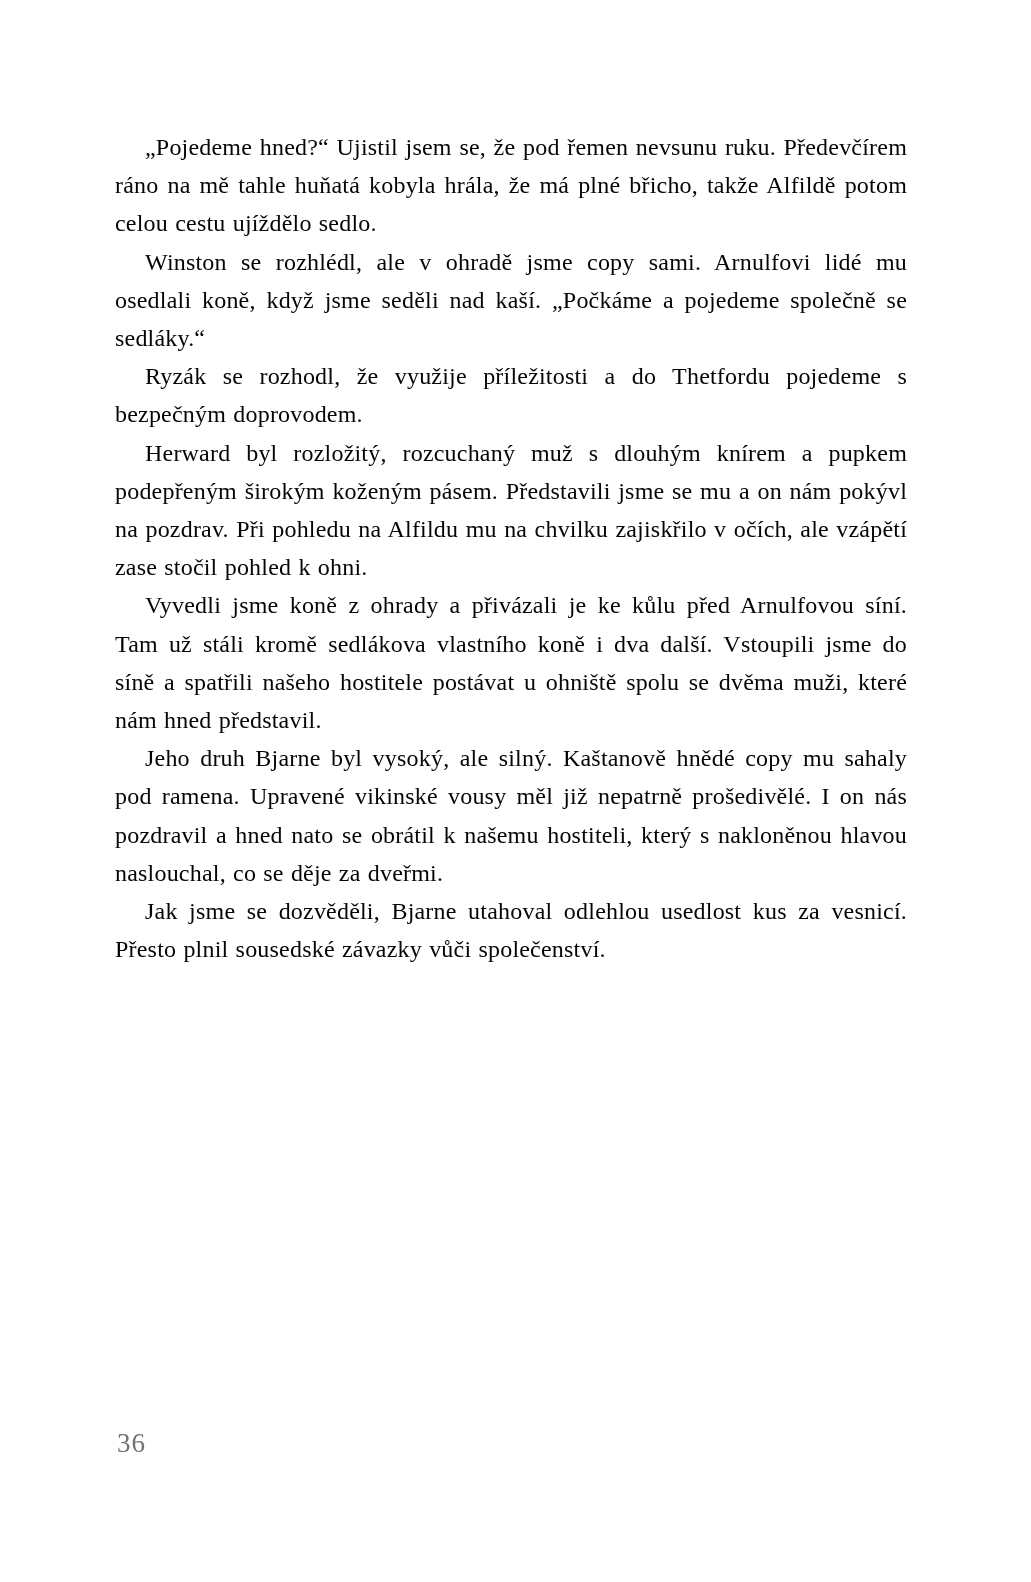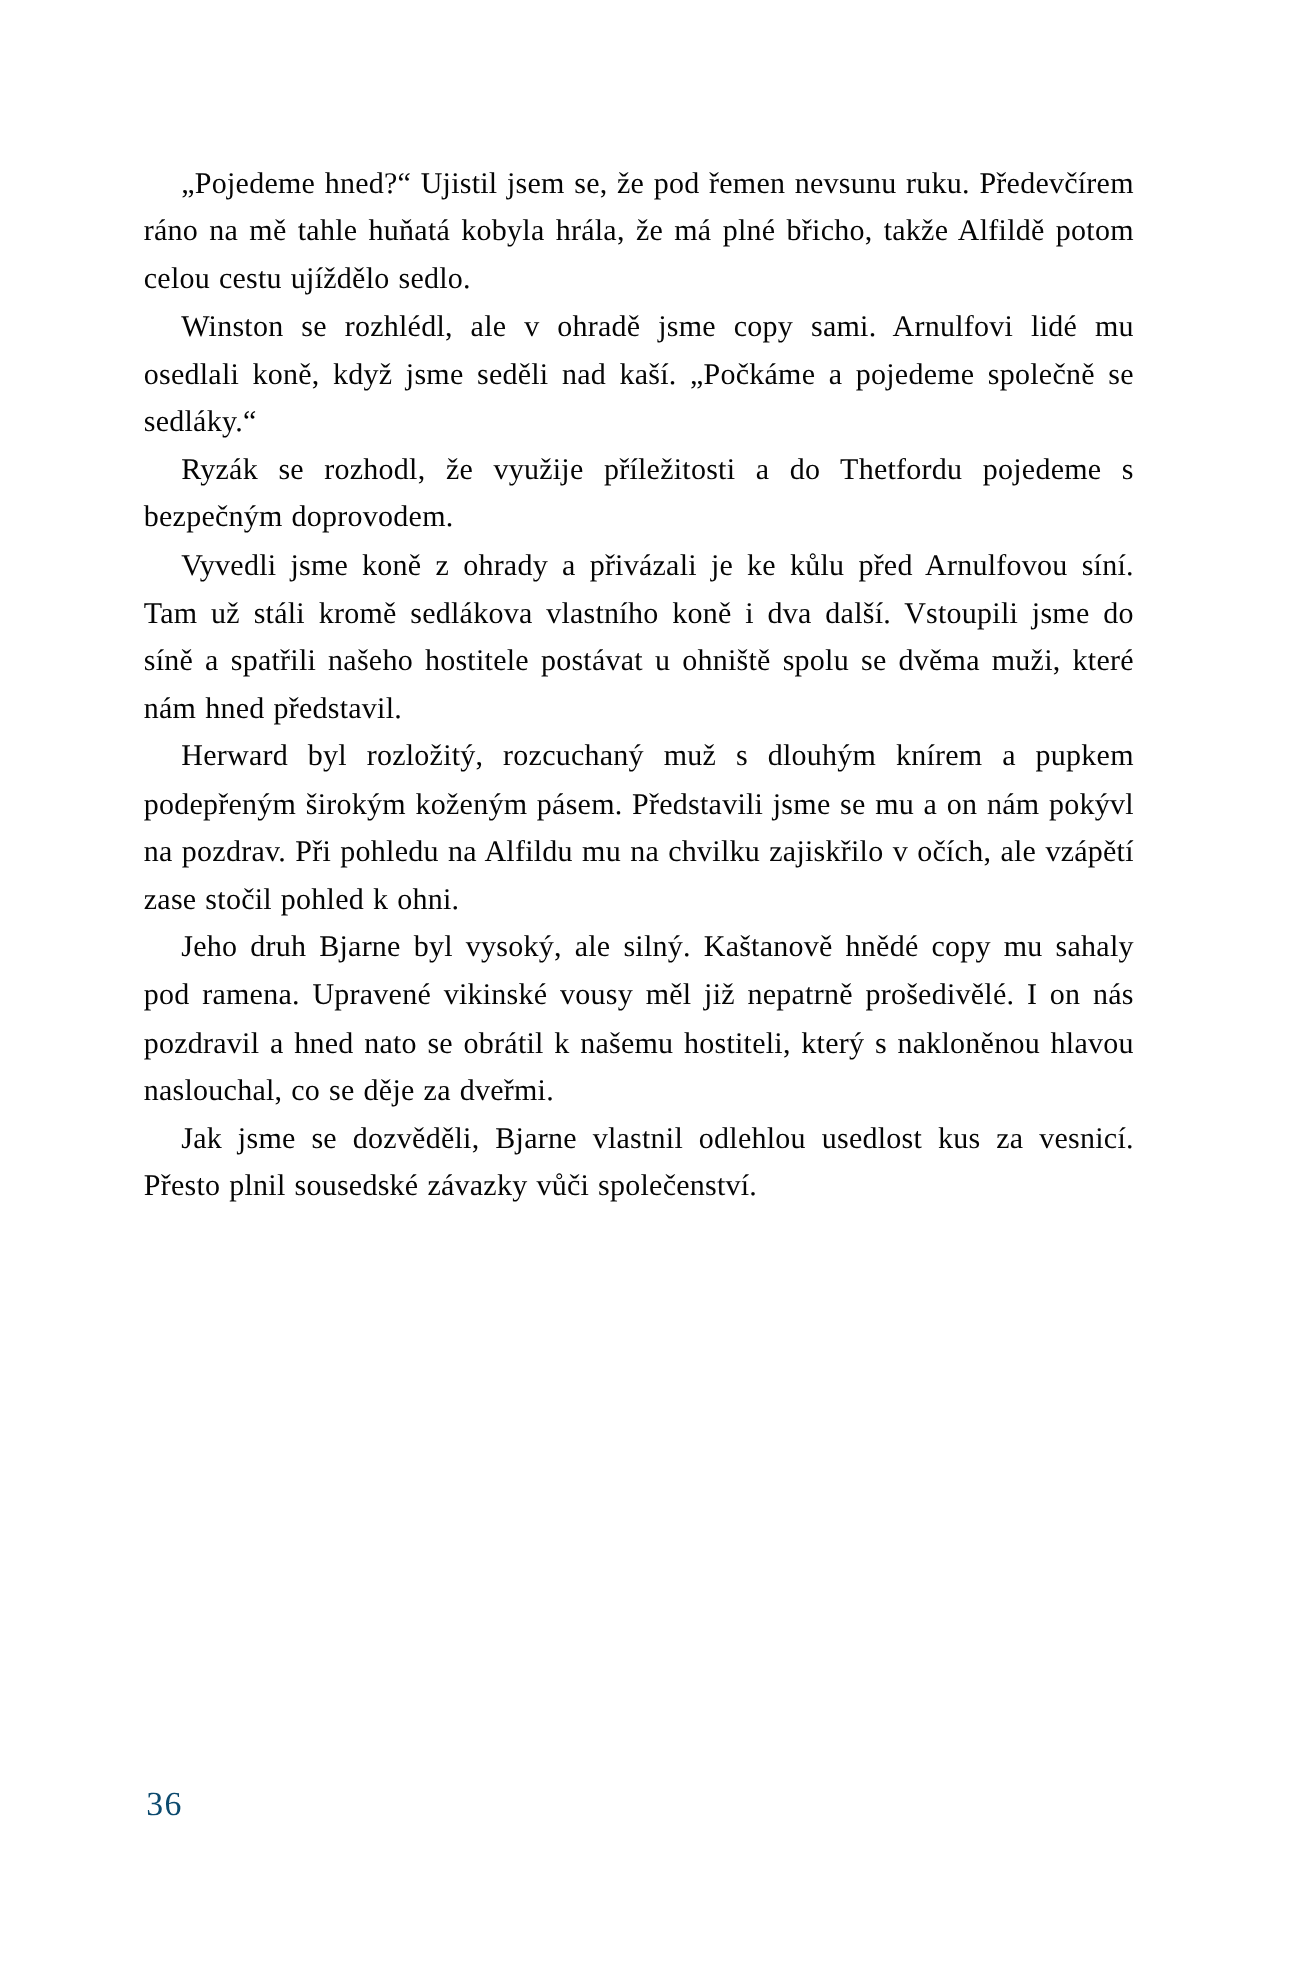--- a/index.html
+++ b/index.html
@@ -50,8 +50,8 @@
     <p>„Pojedeme hned?“ Ujistil jsem se, že pod řemen nevsunu ruku. Předevčírem ráno na mě tahle huňatá kobyla hrála, že má plné břicho, takže Alfildě potom celou cestu ujíždělo sedlo.</p>
     <p>Winston se rozhlédl, ale v ohradě jsme copy sami. Arnulfovi lidé mu osedlali koně, když jsme seděli nad kaší. „Počkáme a pojedeme společně se sedláky.“</p>
     <p>Ryzák se rozhodl, že využije příležitosti a do Thetfordu pojedeme s bezpečným doprovodem.</p>
+    <p>Herward byl rozložitý, rozcuchaný muž s dlouhým knírem a pupkem podepřeným širokým koženým pásem. Představili jsme se mu a on nám pokývl na pozdrav. Při pohledu na Alfildu mu na chvilku zajiskřilo v očích, ale vzápětí zase stočil pohled k ohni.</p>
     <p>Vyvedli jsme koně z ohrady a přivázali je ke kůlu před Arnulfovou síní. Tam už stáli kromě sedlákova vlastního koně i dva další. Vstoupili jsme do síně a spatřili našeho hostitele postávat u ohniště spolu se dvěma muži, které nám hned představil.</p>
-    <p>Herward byl rozložitý, rozcuchaný muž s dlouhým knírem a pupkem podepřeným širokým koženým pásem. Představili jsme se mu a on nám pokývl na pozdrav. Při pohledu na Alfildu mu na chvilku zajiskřilo v očích, ale vzápětí zase stočil pohled k ohni.</p>
     <p>Jeho druh Bjarne byl vysoký, ale silný. Kaštanově hnědé copy mu sahaly pod ramena. Upravené vikinské vousy měl již nepatrně prošedivělé. I on nás pozdravil a hned nato se obrátil k našemu hostiteli, který s nakloněnou hlavou naslouchal, co se děje za dveřmi.</p>
     <p>Jak jsme se dozvěděli, Bjarne vlastnil odlehlou usedlost kus za vesnicí. Přesto plnil sousedské závazky vůči společenství.</p>
   </div>

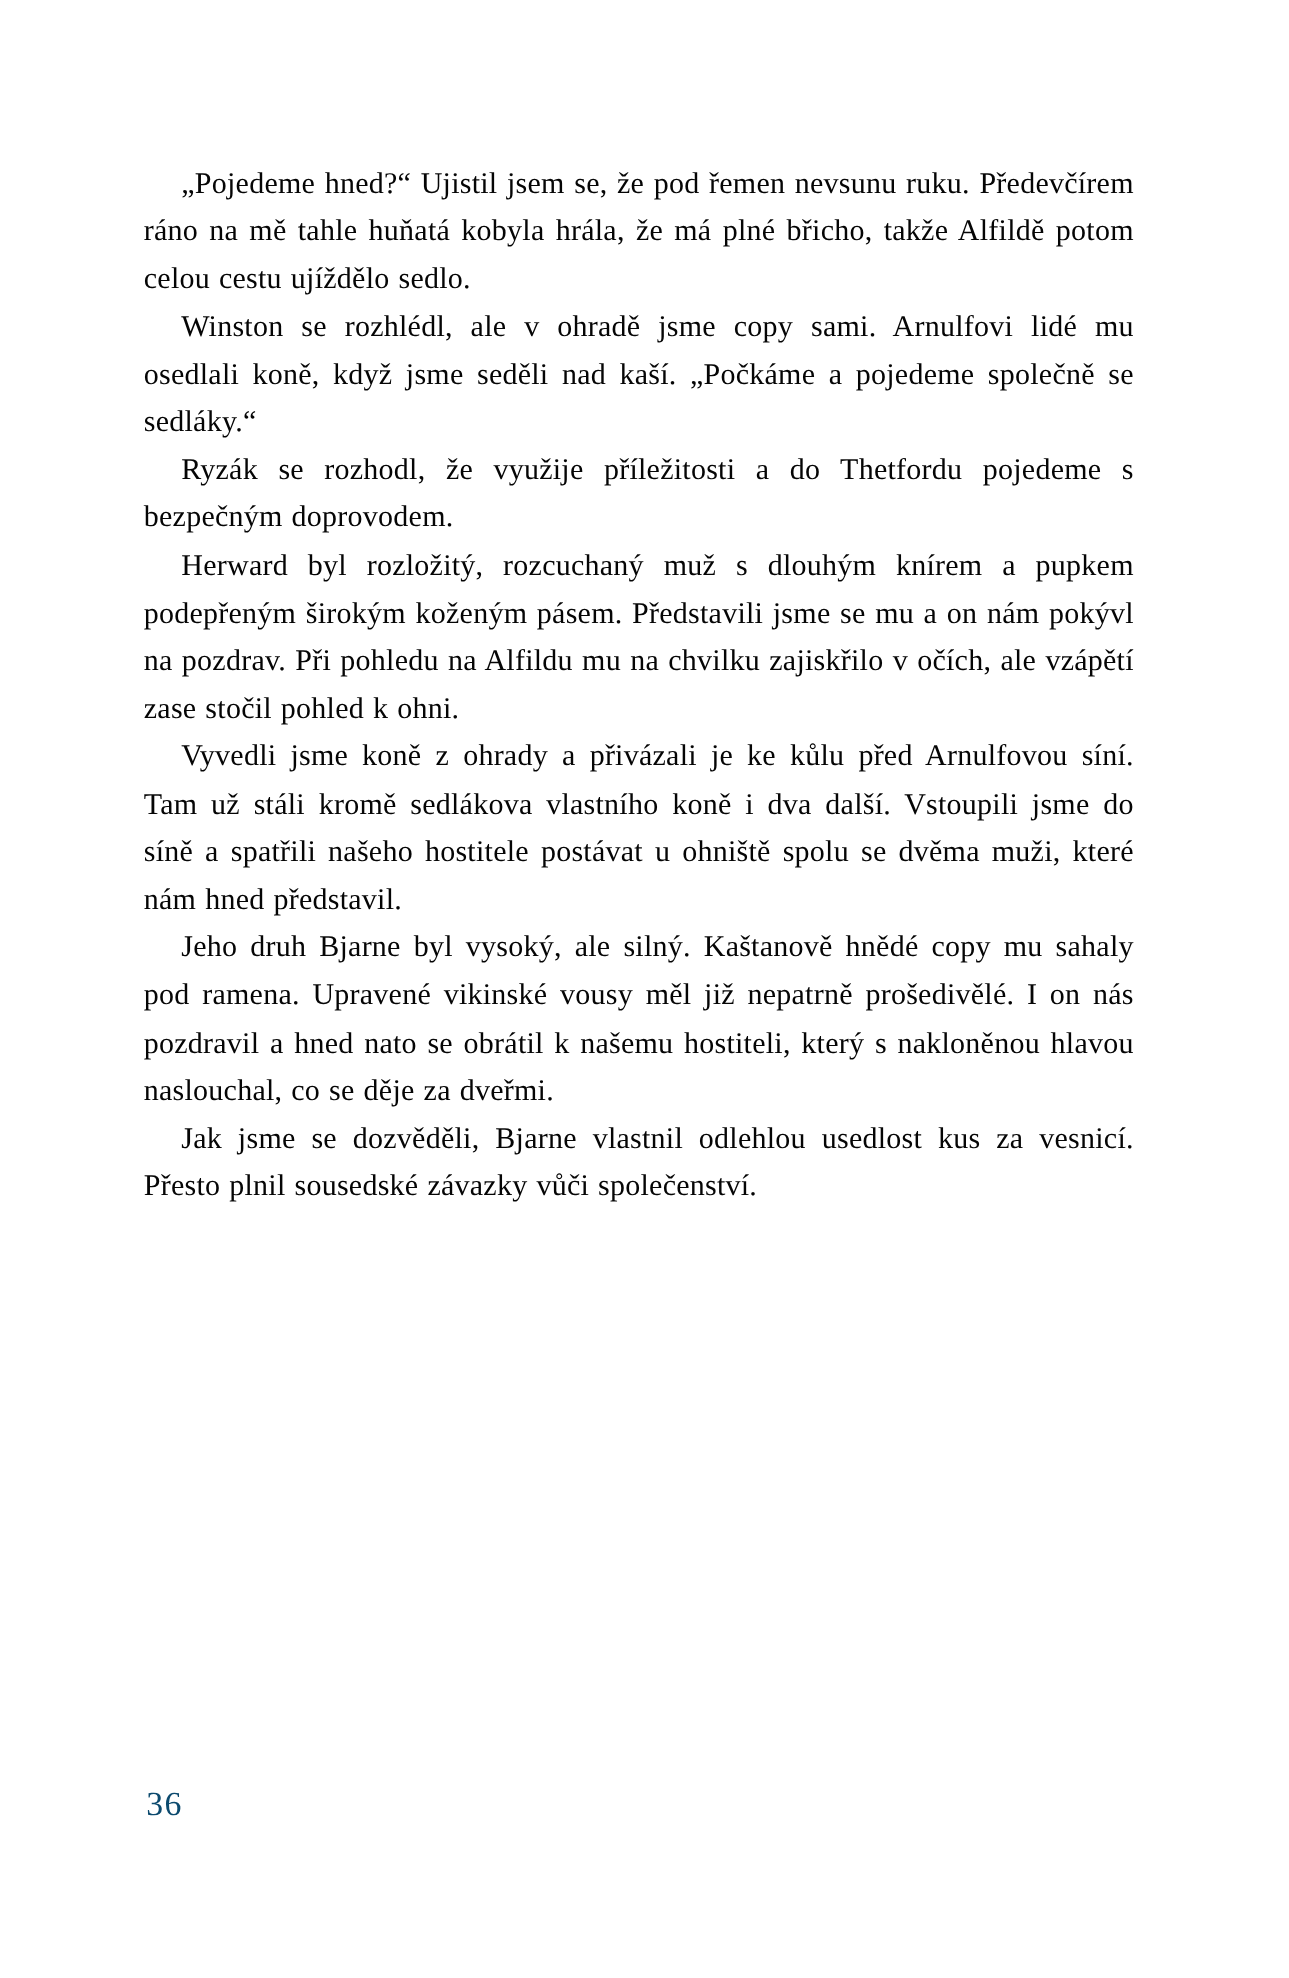--- a/index.html
+++ b/index.html
@@ -53,7 +53,7 @@
     <p>Herward byl rozložitý, rozcuchaný muž s dlouhým knírem a pupkem podepřeným širokým koženým pásem. Představili jsme se mu a on nám pokývl na pozdrav. Při pohledu na Alfildu mu na chvilku zajiskřilo v očích, ale vzápětí zase stočil pohled k ohni.</p>
     <p>Vyvedli jsme koně z ohrady a přivázali je ke kůlu před Arnulfovou síní. Tam už stáli kromě sedlákova vlastního koně i dva další. Vstoupili jsme do síně a spatřili našeho hostitele postávat u ohniště spolu se dvěma muži, které nám hned představil.</p>
     <p>Jeho druh Bjarne byl vysoký, ale silný. Kaštanově hnědé copy mu sahaly pod ramena. Upravené vikinské vousy měl již nepatrně prošedivělé. I on nás pozdravil a hned nato se obrátil k našemu hostiteli, který s nakloněnou hlavou naslouchal, co se děje za dveřmi.</p>
-    <p>Jak jsme se dozvěděli, Bjarne vlastnil odlehlou usedlost kus za vesnicí. Přesto plnil sousedské závazky vůči společenství.</p>
+    <p>Jak jsme se dozvěděli, Bjarne utahoval odlehlou usedlost kus za vesnicí. Přesto plnil sousedské závazky vůči společenství.</p>
   </div>
   <div class="page-number">36</div>
 </div>

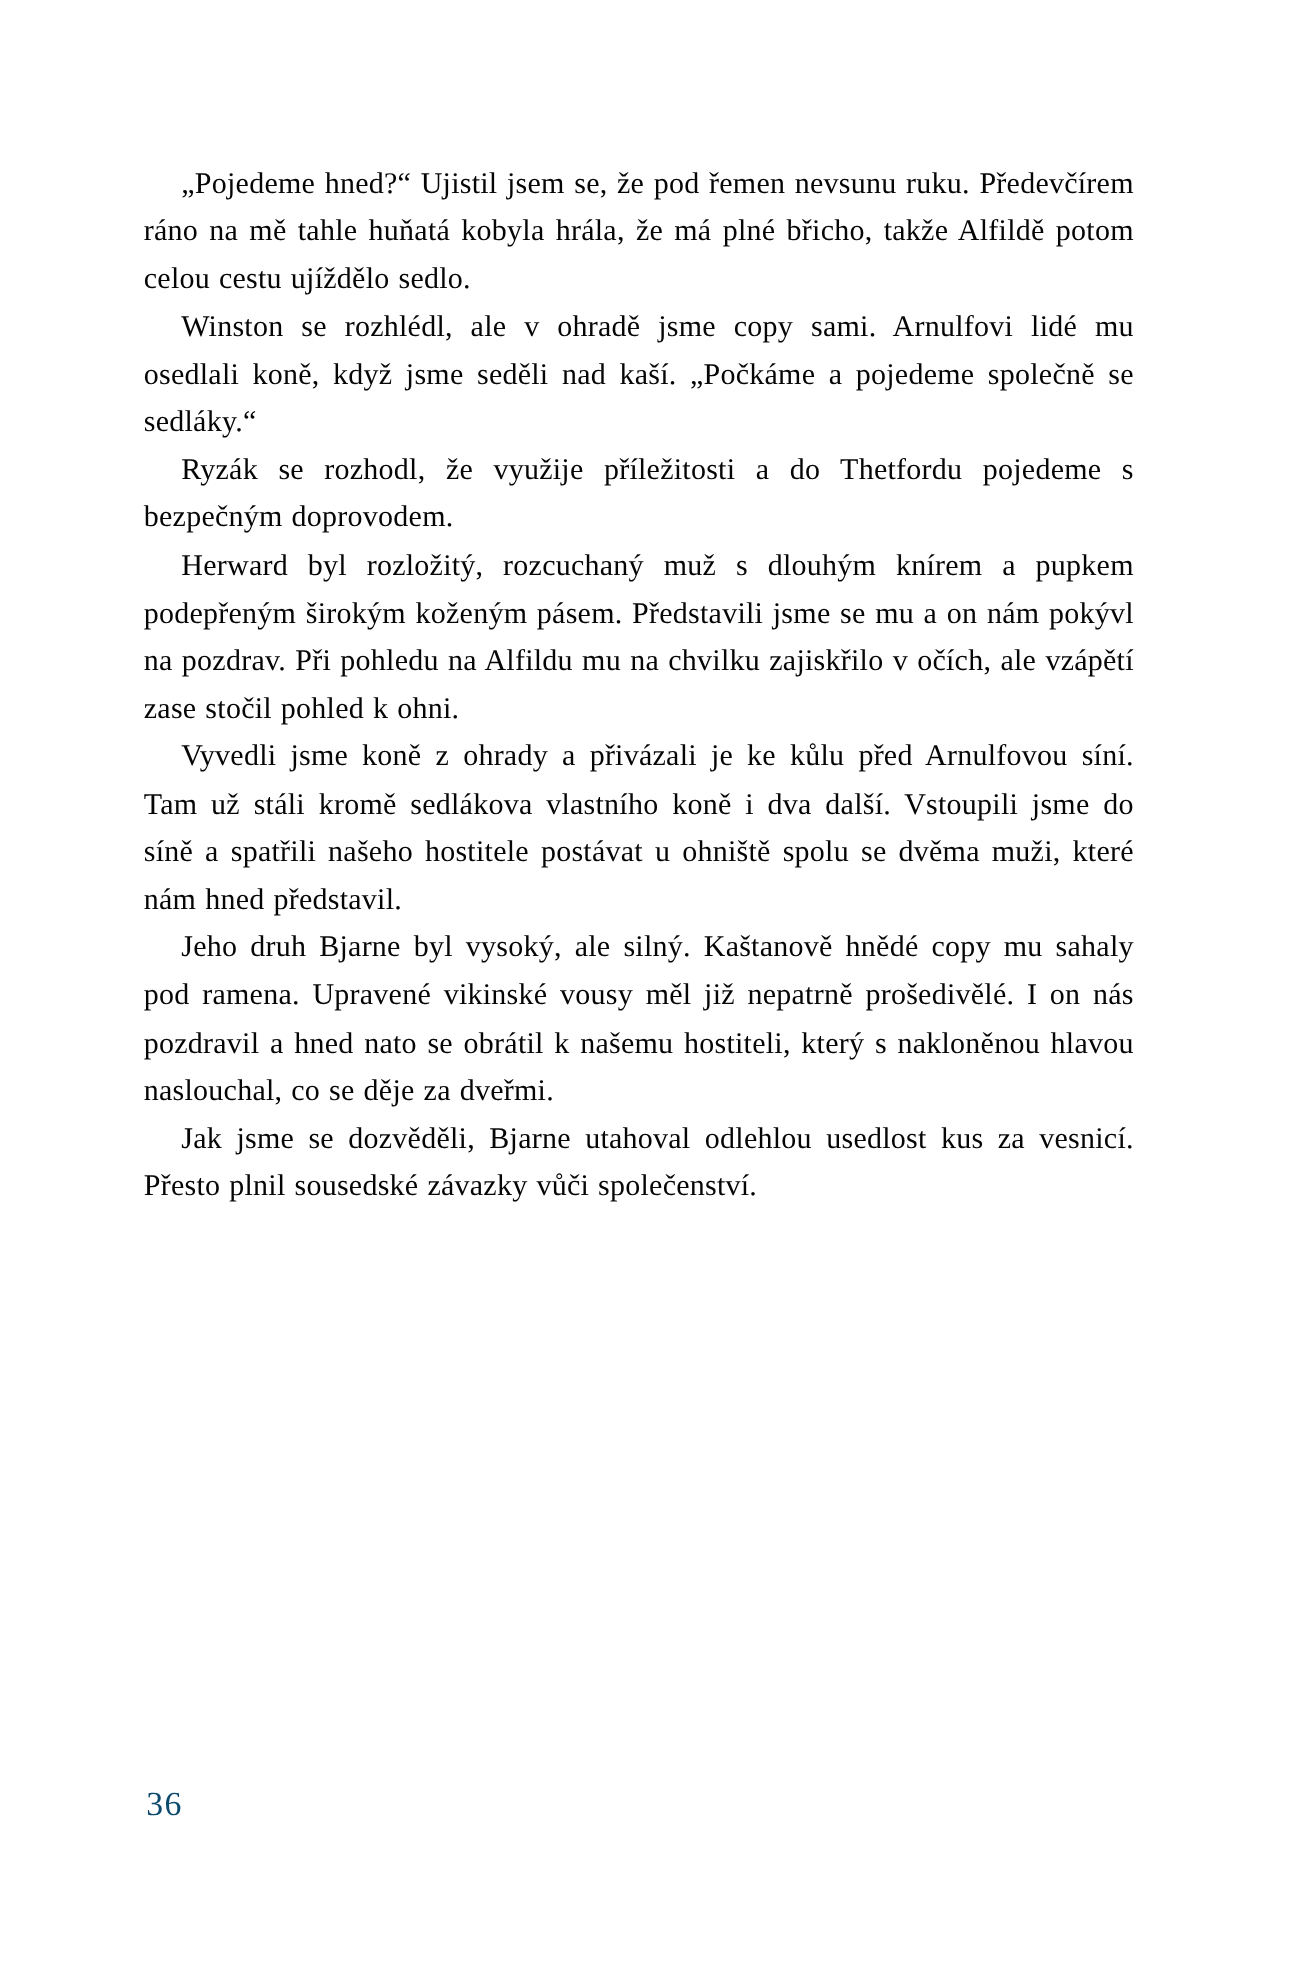--- a/index.html
+++ b/index.html
@@ -38,7 +38,7 @@
       top: 1428px;
       font-size: 27px;
       letter-spacing: 1px;
-      color: #0c4a6e;
+      color: #737373;
       text-align: center;
     }
   </style>

